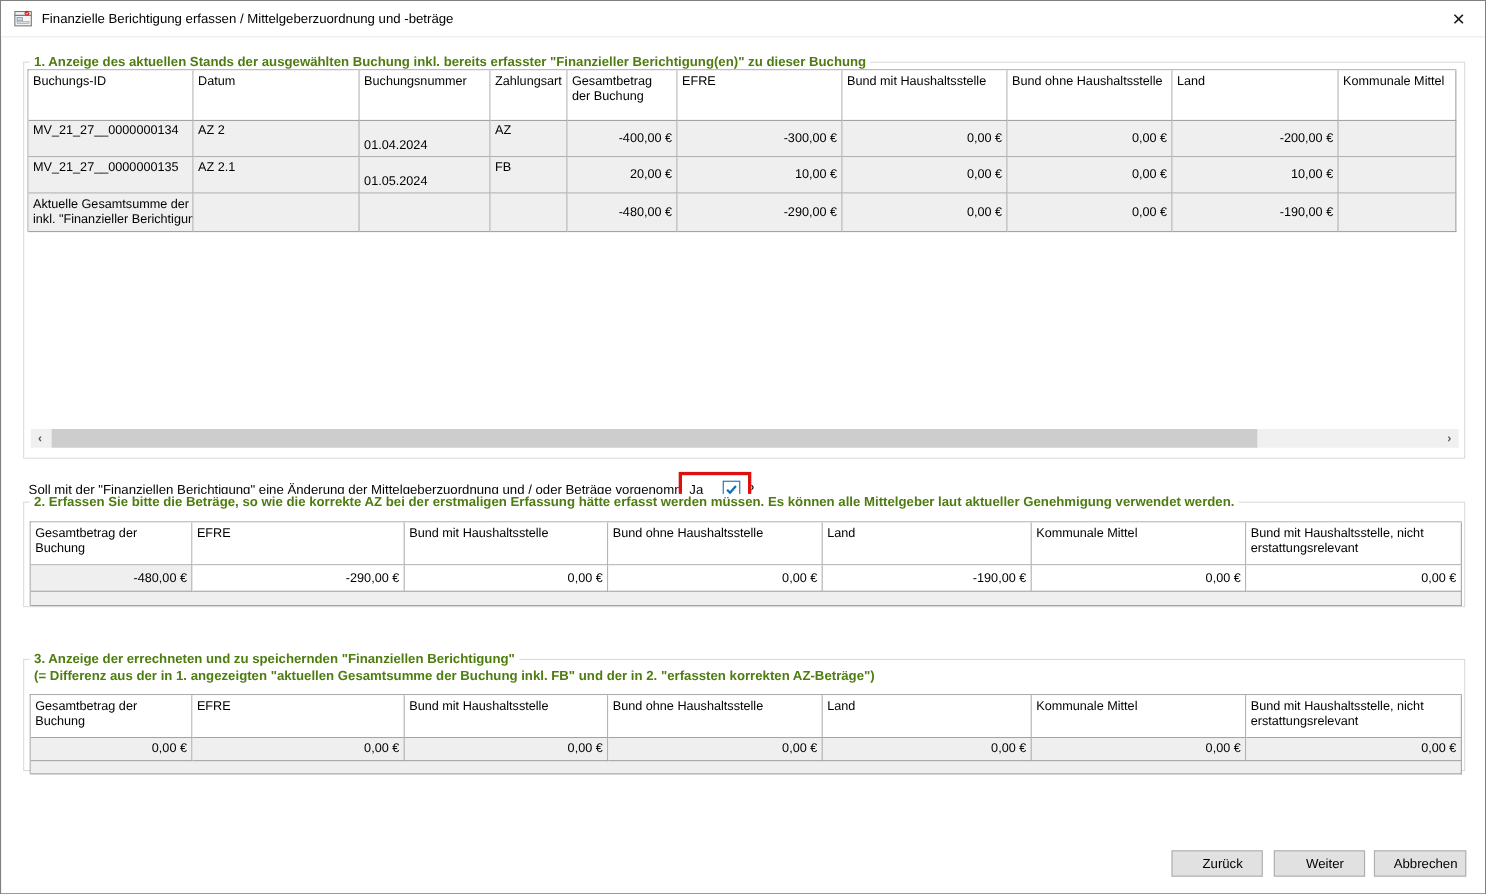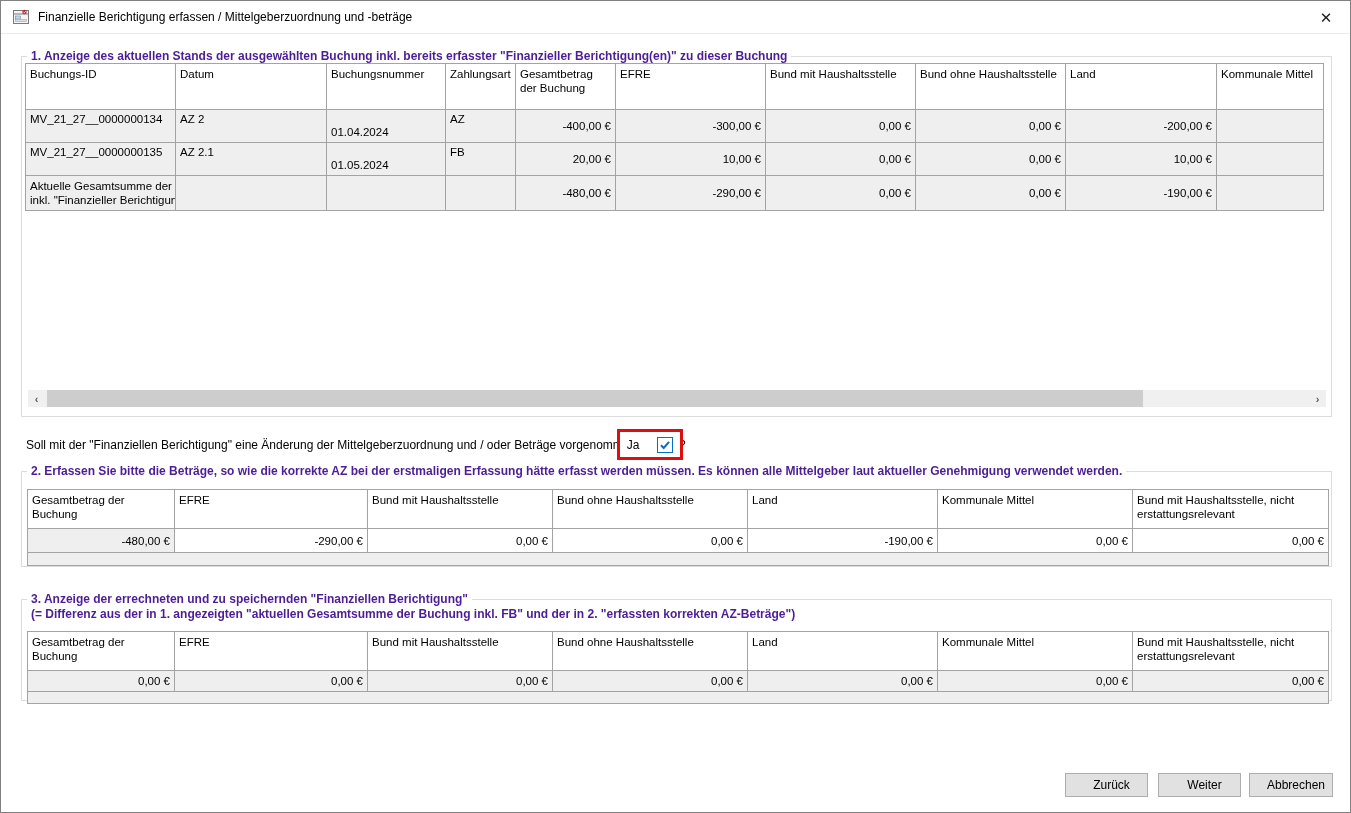--- a/index.html
+++ b/index.html
@@ -17,7 +17,7 @@
   .close-btn { position:absolute; right:12px; top:5px; width:24px; height:24px; display:flex; align-items:center; justify-content:center; font-size:15px; color:#1a1a1a; cursor:pointer; }
   
   .groupbox { position:absolute; border:1px solid #dcdcdc; background:#fff; box-sizing:border-box; }
-  .gb-label { position:absolute; top:-8px; left:5px; font-size:12px; font-weight:bold; color:#4c1d95; white-space:nowrap; line-height:15px; }
+  .gb-label { position:absolute; top:-8px; left:5px; font-size:12px; font-weight:bold; color:#4d7c0f; white-space:nowrap; line-height:15px; }
   .gb-label > div { background:#fff; padding:0 4px; width:fit-content; }
   
   .tbl { position:absolute; border-top:1px solid #a3a3a3; border-left:1px solid #a3a3a3; box-sizing:content-box; }

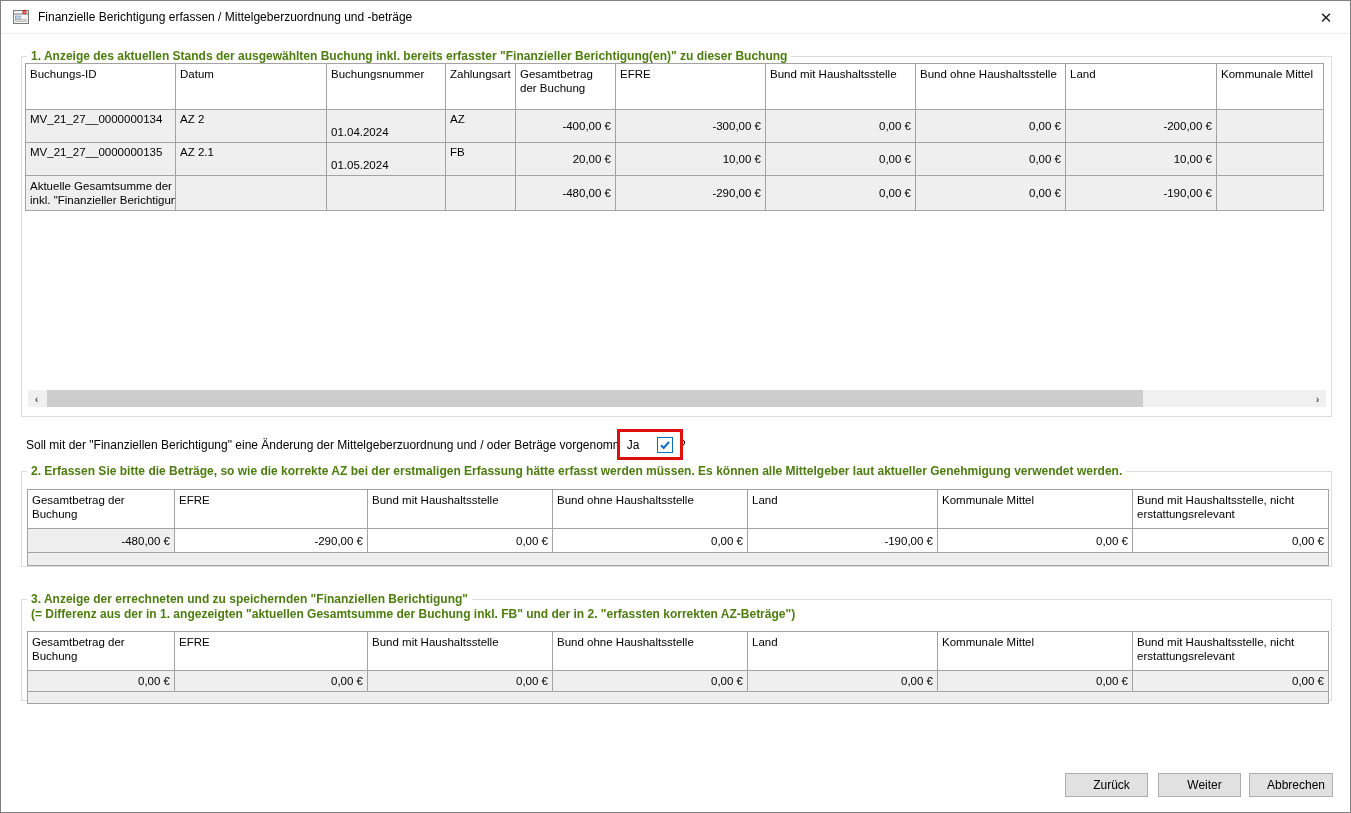--- a/index.html
+++ b/index.html
@@ -155,7 +155,7 @@
   </div>
 </div>
 
-<div class="groupbox" style="left:20px; top:470px; width:1311px; height:96px;">
+<div class="groupbox" style="left:20px; top:455px; width:1311px; height:96px;">
   <div class="gb-label">
       <div>2. Erfassen Sie bitte die Beträge, so wie die korrekte AZ bei der erstmaligen Erfassung hätte erfasst werden müssen. Es können alle Mittelgeber laut aktueller Genehmigung verwendet werden.</div>
     </div>

